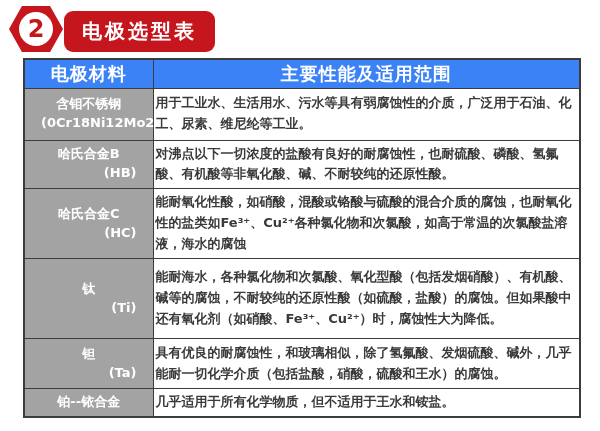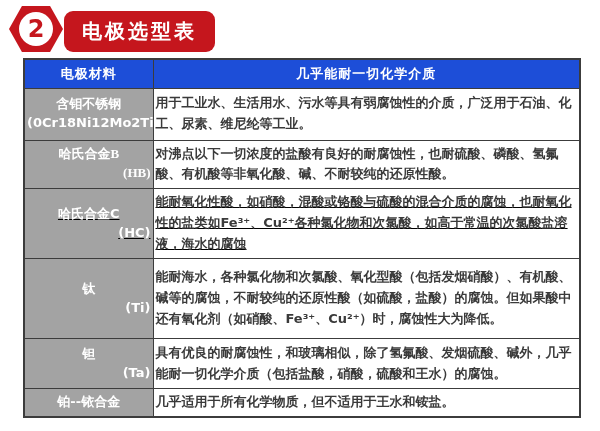--- a/index.html
+++ b/index.html
@@ -78,9 +78,9 @@
     box-sizing: border-box;
   }
   .sel-table thead th {
-    background: #1d4ed8;
+    background: #3b82f6;
     color: #ffffff;
-    font-size: 13px;
+    font-size: 18px;
     font-weight: bold;
     height: 29px;
     text-align: center;

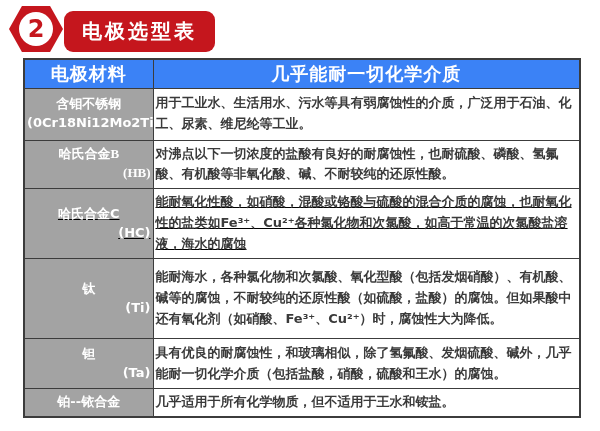--- a/index.html
+++ b/index.html
@@ -141,7 +141,7 @@
     <thead>
       <tr>
         <th>电极材料</th>
-        <th>几乎能耐一切化学介质</th>
+        <th>主要性能及适用范围</th>
       </tr>
     </thead>
     <tbody>

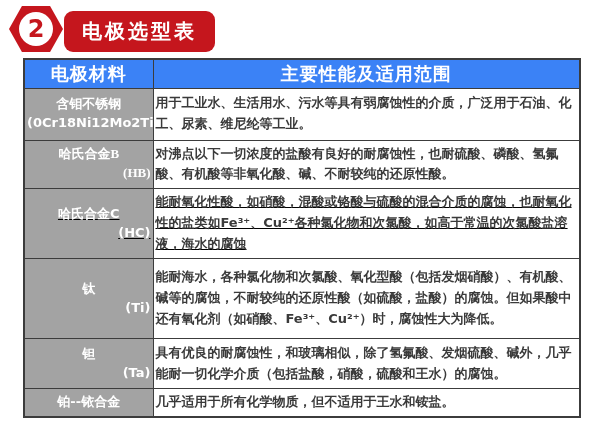--- a/index.html
+++ b/index.html
@@ -94,7 +94,7 @@
     text-align: center;
     vertical-align: middle;
     line-height: 1.45;
-    padding: 2px 2px;
+    padding: 2px 16px;
   }
   td.mat .sub {
     display: block;

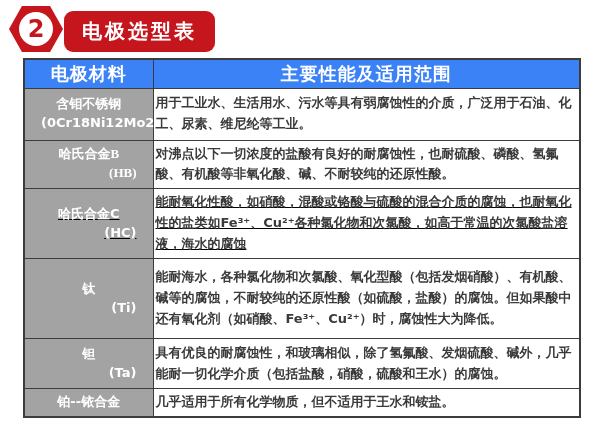--- a/index.html
+++ b/index.html
@@ -112,7 +112,7 @@
     padding: 3px 2px;
   }
   tr.h52 { height: 52px; }
-  tr.h42 { height: 42px; font-family: Liberation Serif, serif; }
+  tr.h42 { height: 42px; }
   tr.h70 { height: 70px; text-decoration: underline; }
   tr.h80 { height: 80px; }
   tr.h50 { height: 50px; }

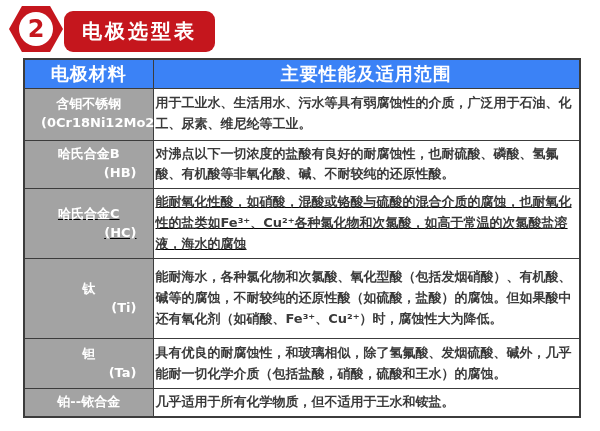--- a/index.html
+++ b/index.html
@@ -113,7 +113,7 @@
   }
   tr.h52 { height: 52px; }
   tr.h42 { height: 42px; }
-  tr.h70 { height: 70px; text-decoration: underline; }
+  tr.h70 { height: 70px; }
   tr.h80 { height: 80px; }
   tr.h50 { height: 50px; }
   tr.h22 { height: 22px; }

